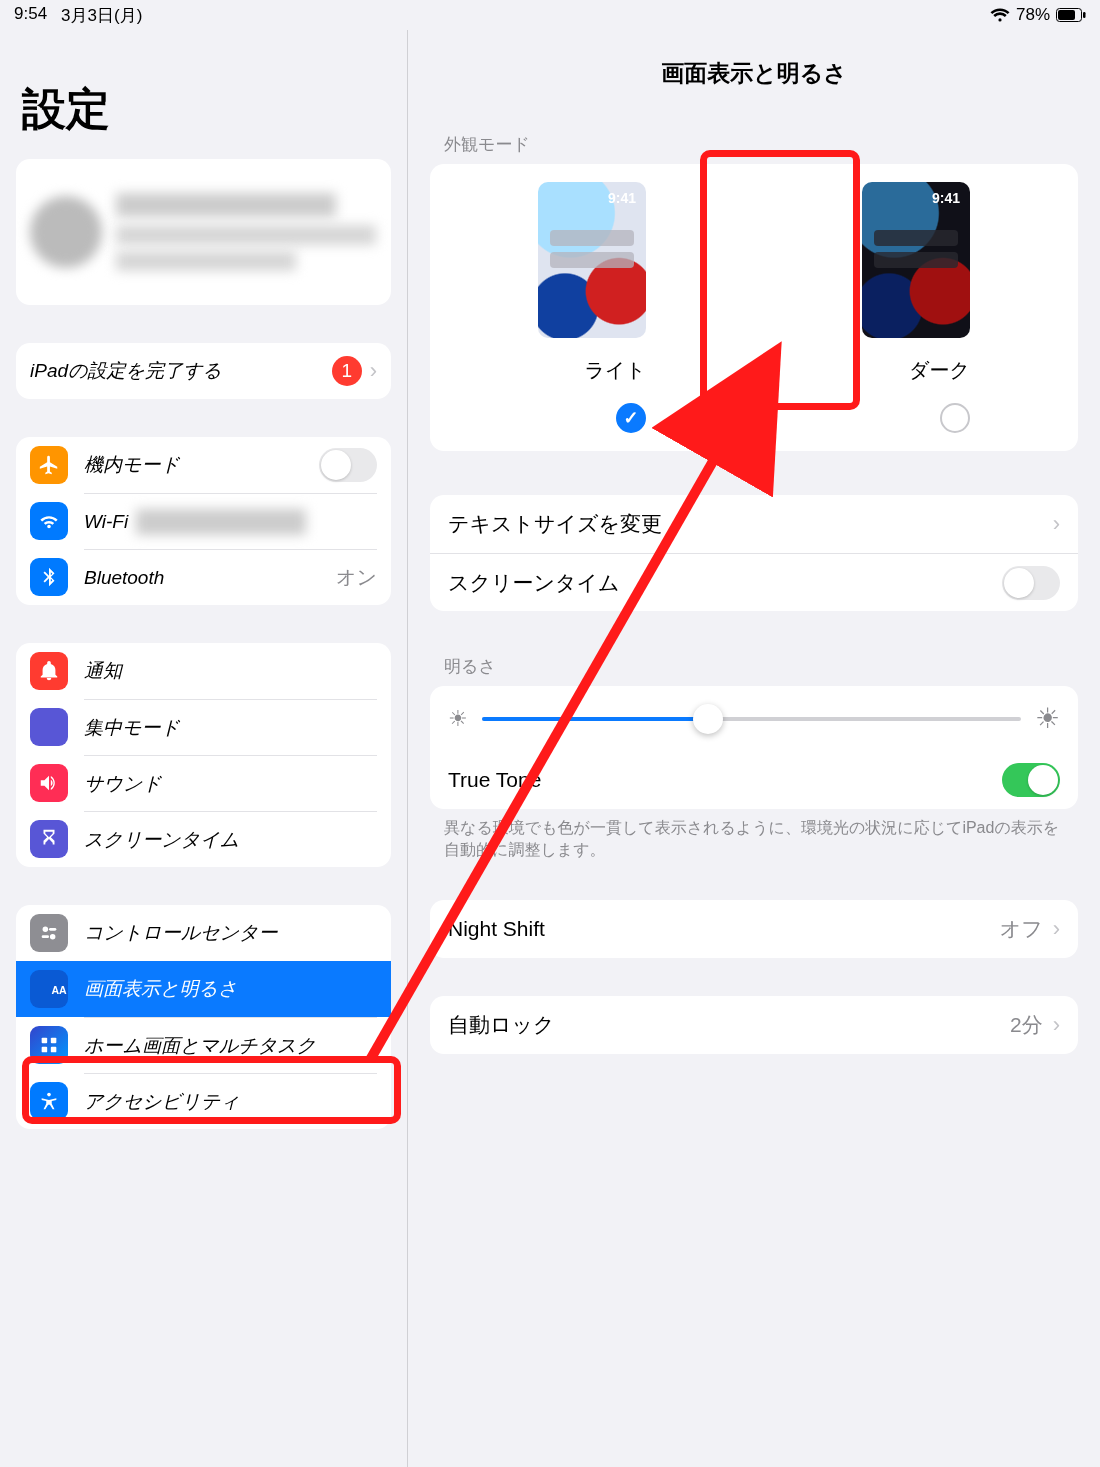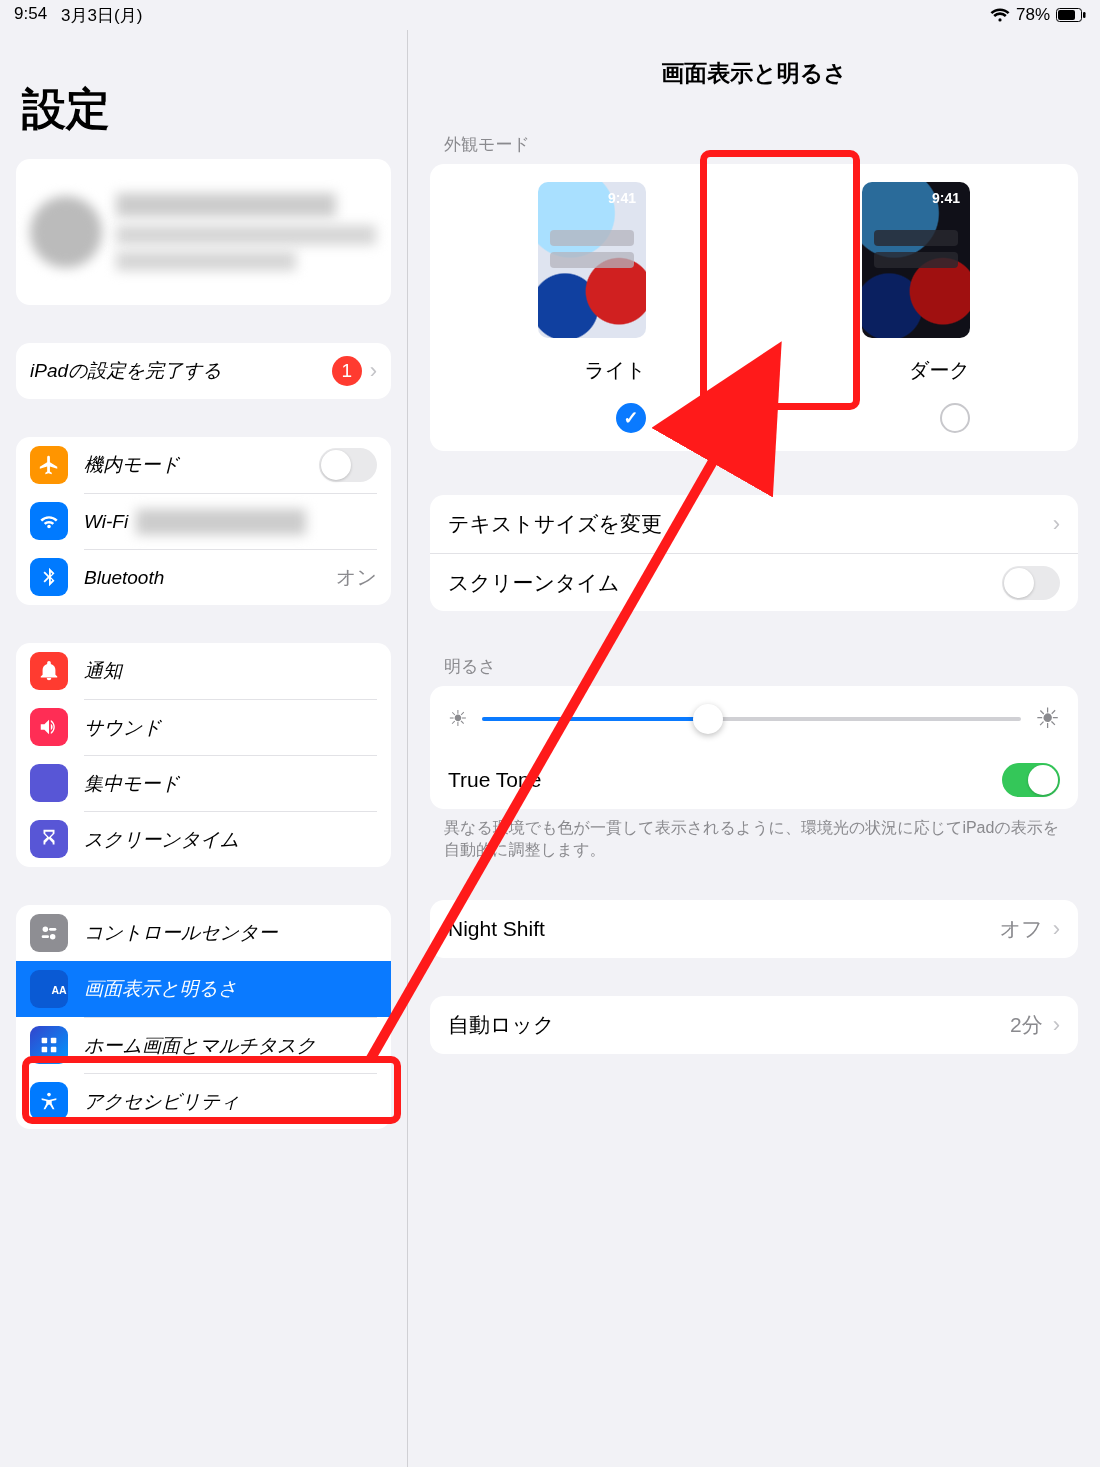--- a/index.html
+++ b/index.html
@@ -190,6 +190,16 @@
           </div>
       </div>
       <div class="row">
+        <span class="ico ic-purple">
+            <svg viewBox="0 0 24 24">
+              <path d="M12.3 22A10 10 0 0112 2a8 8 0 10.3 20z"></path>
+            </svg>
+          </span>
+        <div class="row-inner">
+            <span class="label">集中モード</span>
+          </div>
+      </div>
+      <div class="row">
         <span class="ico ic-pink">
             <svg viewBox="0 0 24 24">
               <path d="M3 9v6h4l5 5V4L7 9H3zm13 3a4 4 0 00-2-3.5v7A4 4 0 0016 12zm-2-7.7v2a7 7 0 010 11.4v2a9 9 0 000-15.4z"></path>
@@ -197,16 +207,6 @@
           </span>
         <div class="row-inner">
             <span class="label">サウンド</span>
-          </div>
-      </div>
-      <div class="row">
-        <span class="ico ic-purple">
-            <svg viewBox="0 0 24 24">
-              <path d="M12.3 22A10 10 0 0112 2a8 8 0 10.3 20z"></path>
-            </svg>
-          </span>
-        <div class="row-inner">
-            <span class="label">集中モード</span>
           </div>
       </div>
       <div class="row">

